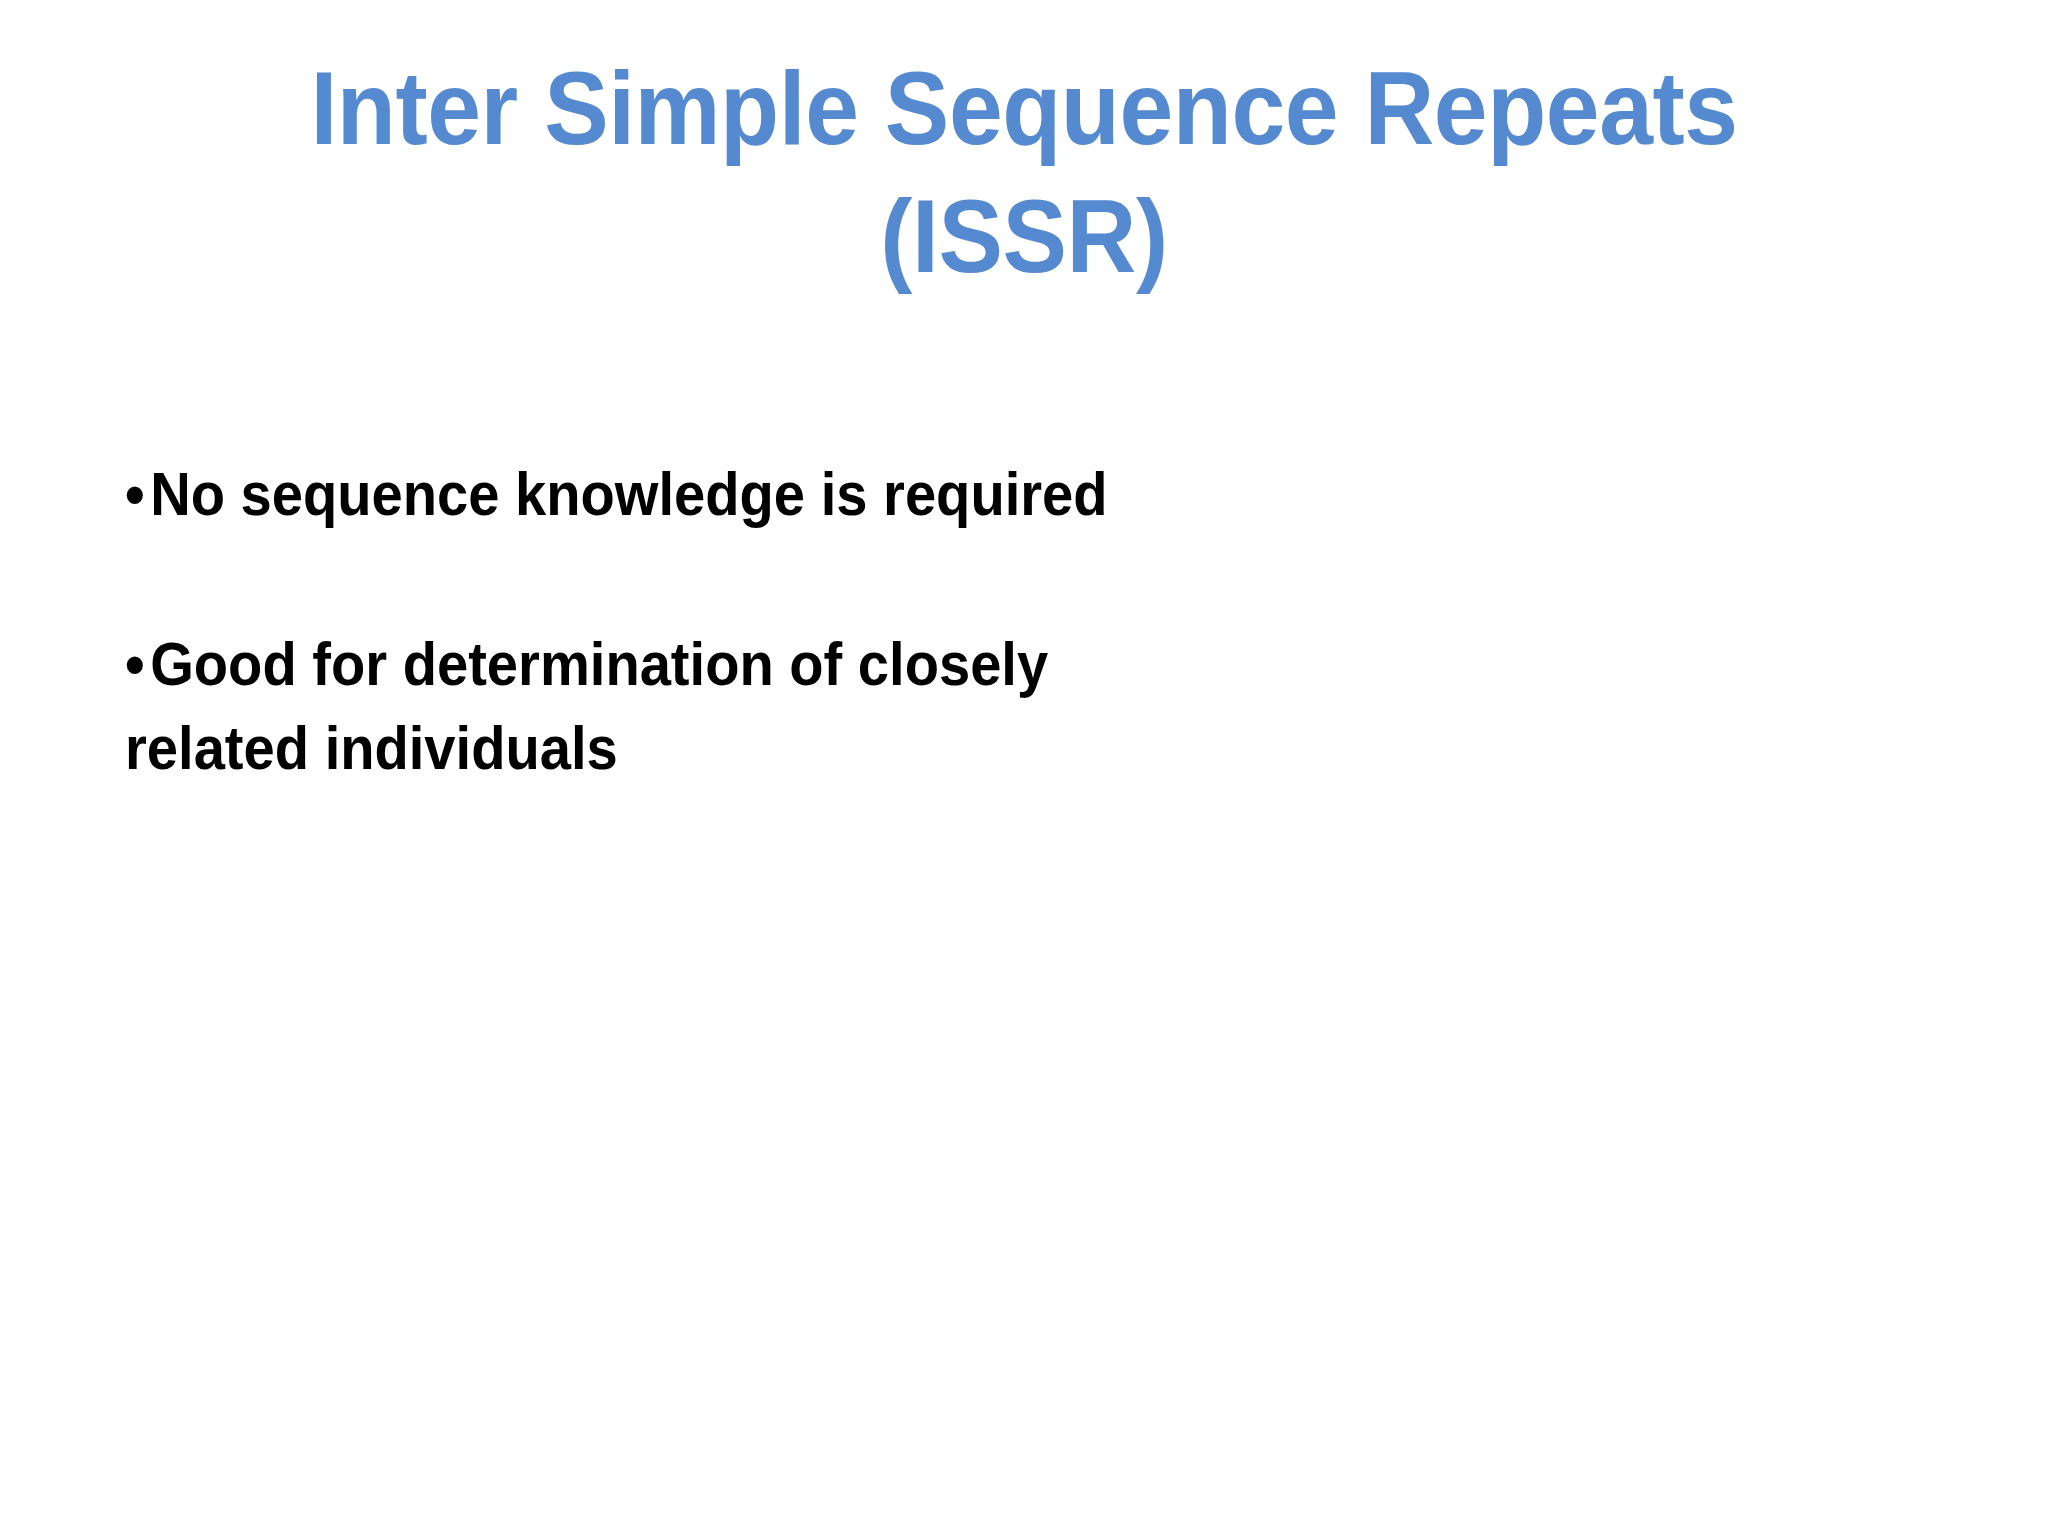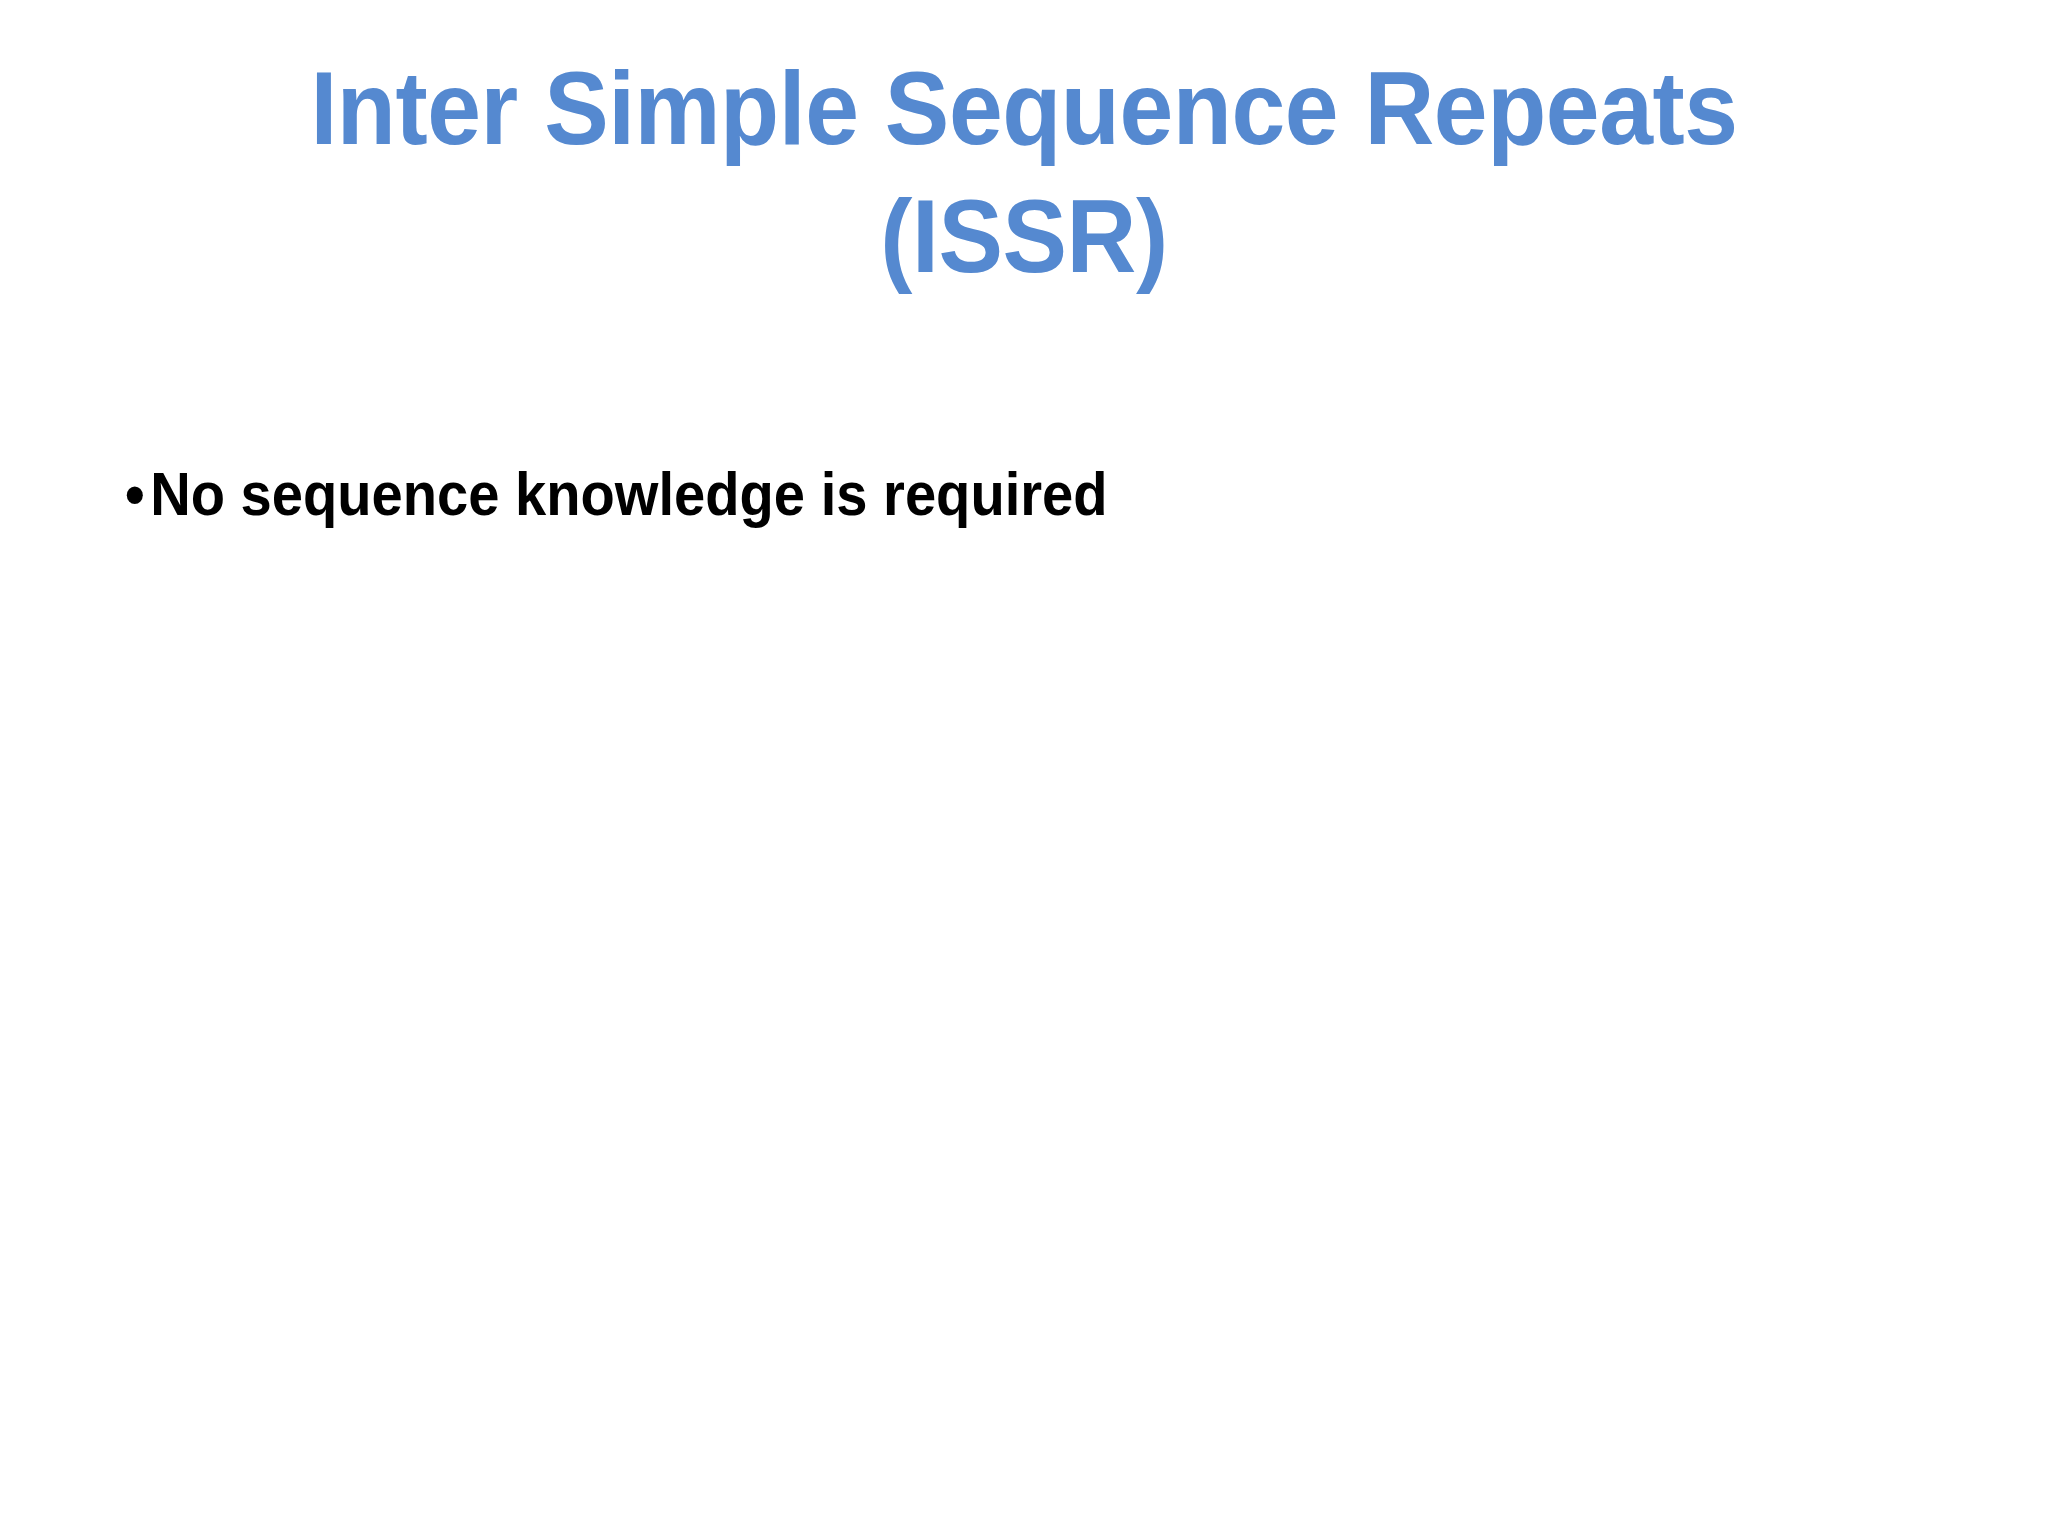--- a/index.html
+++ b/index.html
@@ -101,6 +101,10 @@
 
 
 
+    <div class="para">
+      <span class="ln"><span class="bullet-dot">•</span><span>Good for determination of closely</span></span>
+      <span class="ln">related individuals</span>
+    </div>
 
   </div>
 </div>

